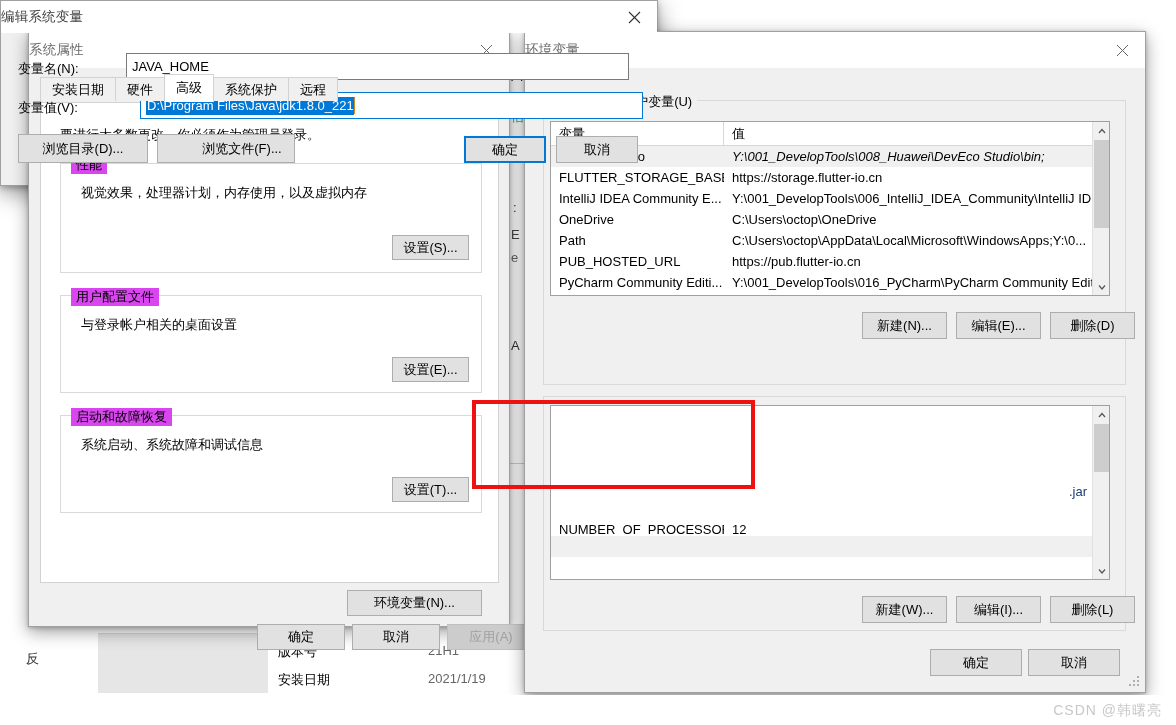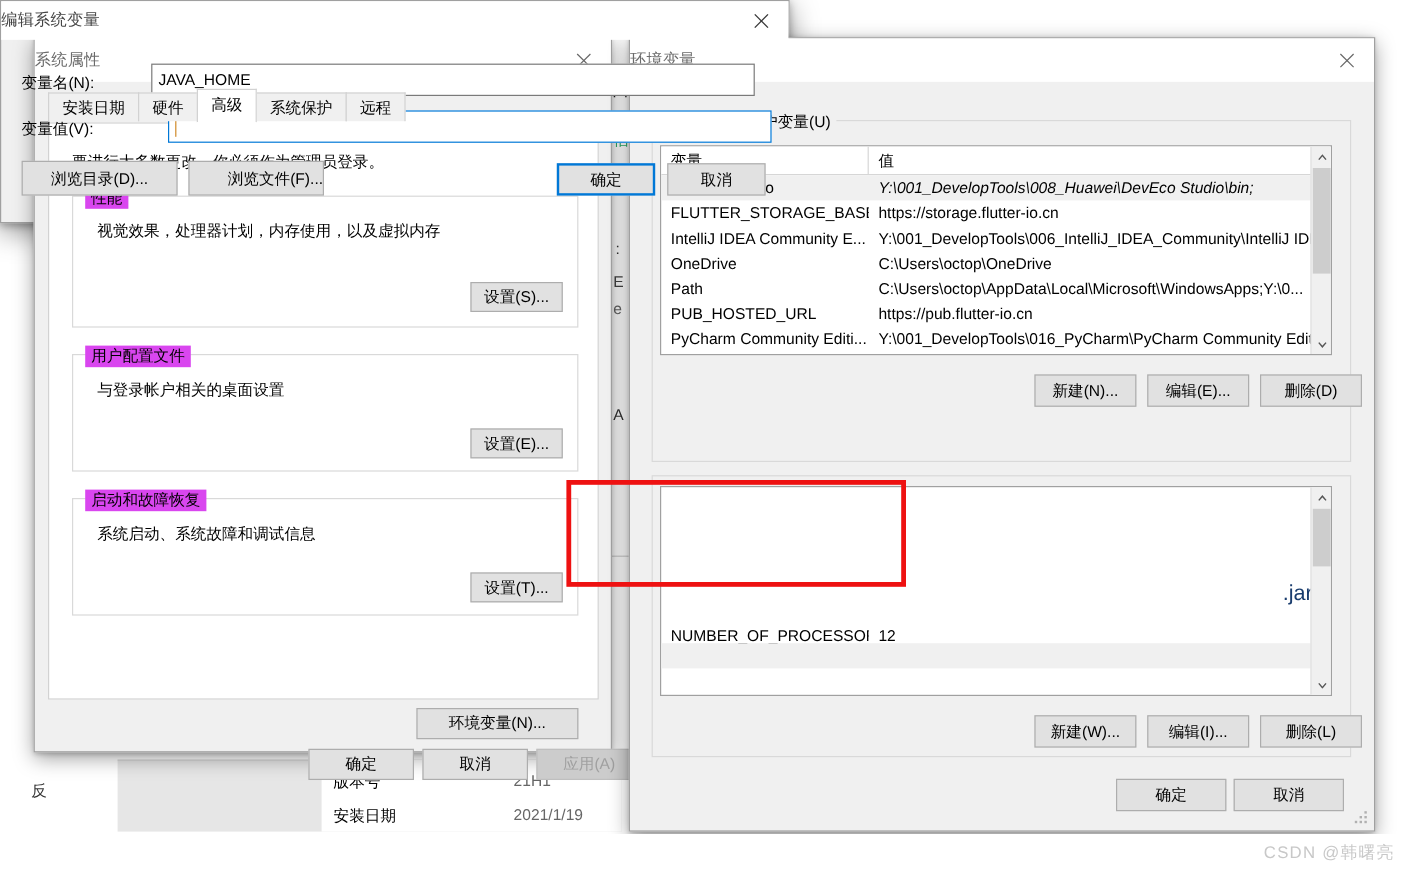--- a/index.html
+++ b/index.html
@@ -473,6 +473,7 @@
 
     <div class="ed-label" style="left:18px; top:99px;">变量值(V):</div>
     <div class="txtinput focused" style="left:140px; top:92px; width:503px; height:27px; display:flex; align-items:center;">
+      <span style="background:#0078d7; color:#ffffff; padding:1px 0 2px 1px;">D:\Program Files\Java\jdk1.8.0_221</span>
       <span class="caret" style="position:relative; left:0; width:1px; height:17px; background:#d08a2a;"></span>
     </div>
 

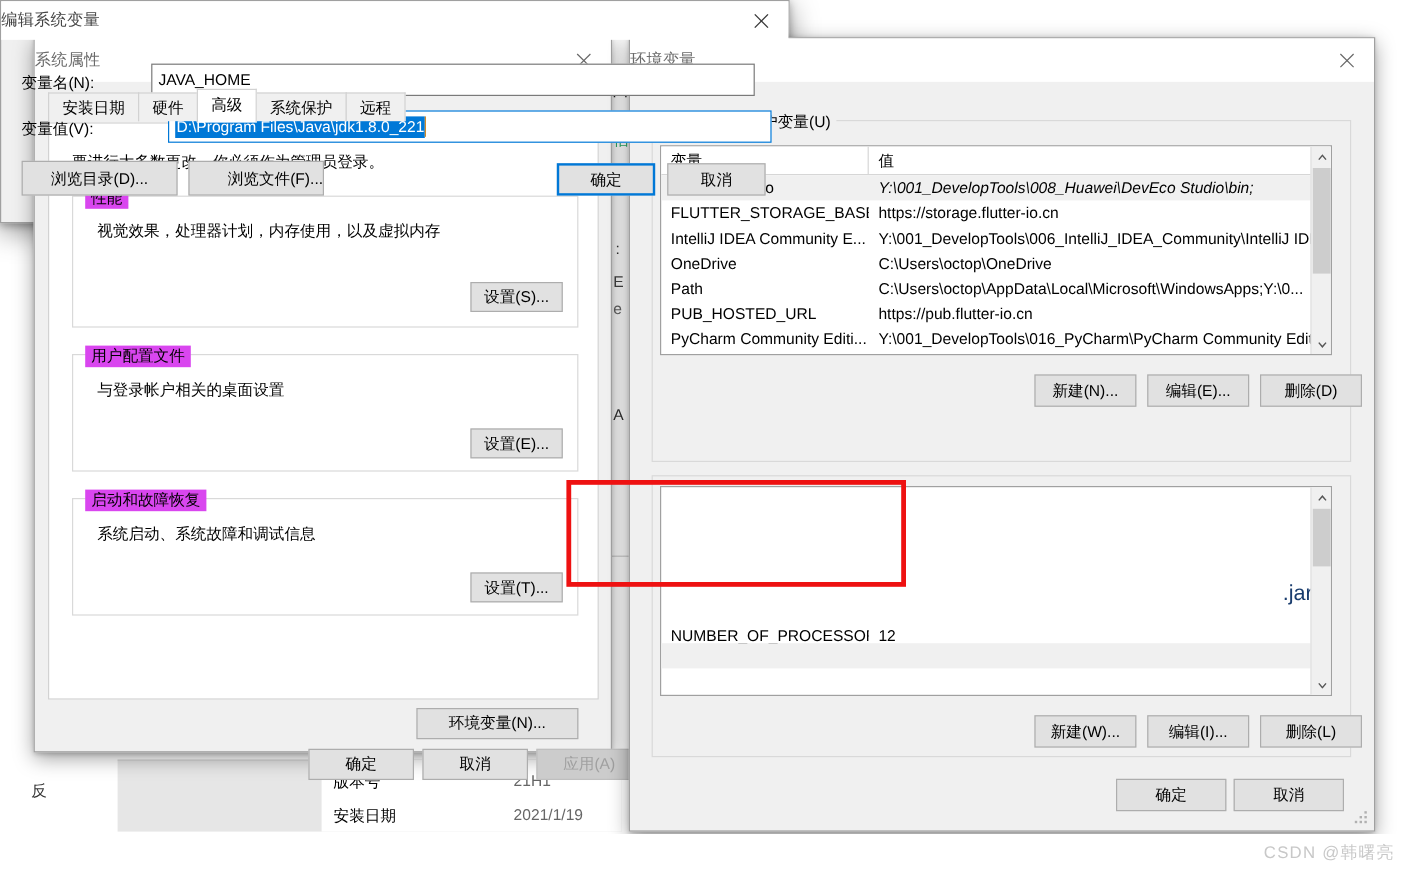--- a/index.html
+++ b/index.html
@@ -478,7 +478,7 @@
     </div>
 
     <div class="btn" style="position:absolute; left:18px; top:134px; width:130px; height:29px;">浏览目录(D)...</div>
-    <div class="btn" style="position:absolute; left:157px; top:134px; width:113px; height:29px;padding-left:32px;">浏览文件(F)...</div>
+    <div class="btn" style="position:absolute; left:157px; top:134px; width:138px; height:29px;padding-left:32px;">浏览文件(F)...</div>
     <div class="btn default" style="position:absolute; left:464px; top:136px; width:82px; height:27px;">确定</div>
     <div class="btn" style="position:absolute; left:556px; top:136px; width:82px; height:27px;">取消</div>
 

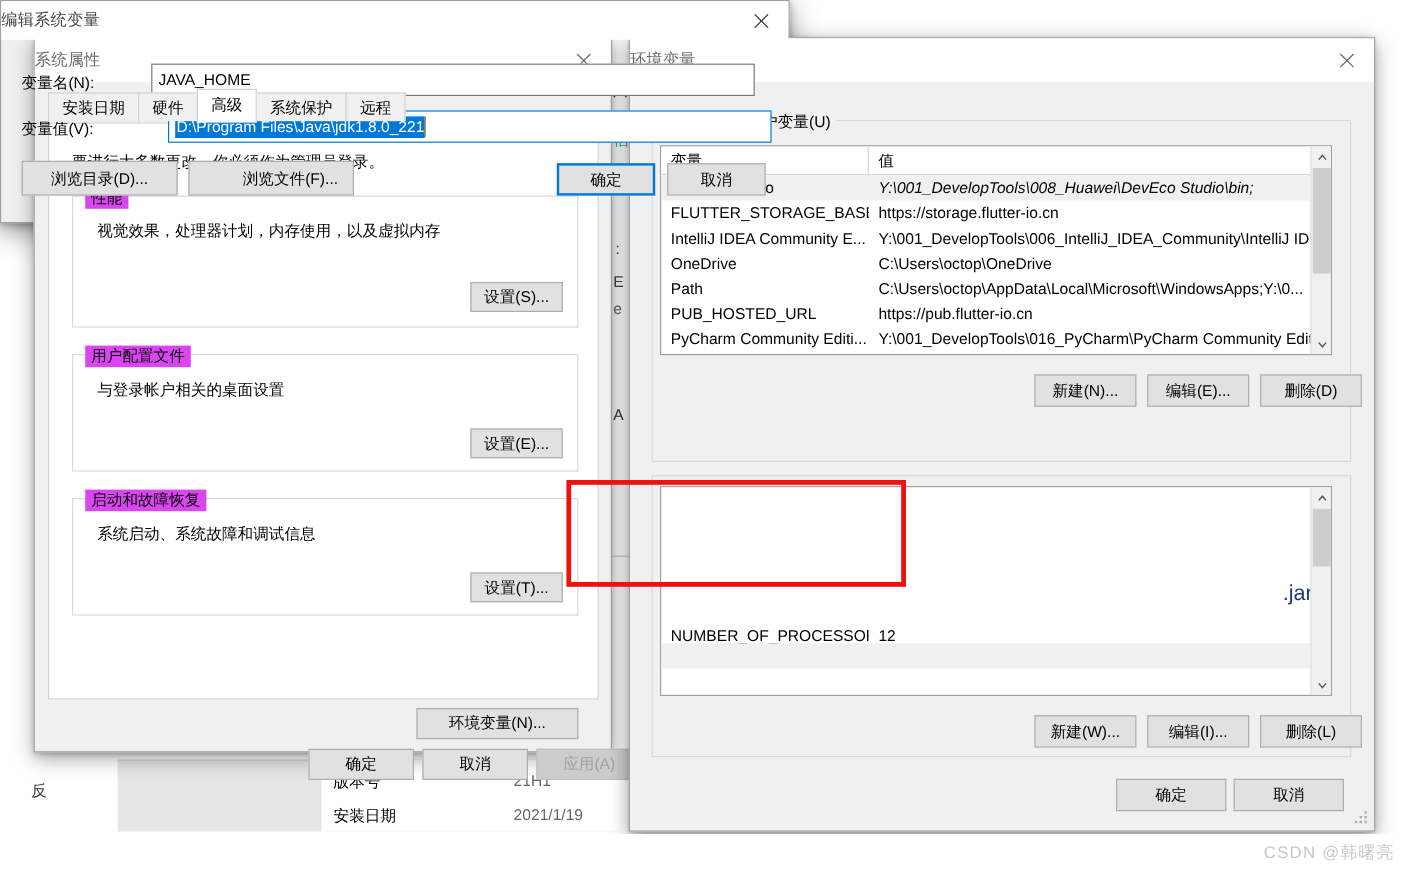--- a/index.html
+++ b/index.html
@@ -420,7 +420,7 @@
             <div class="gc" style="width:370px;">Online Services</div>
           </div>
         </div>
-        <div style="position:absolute; left:518px; top:78px; font-size:18px; color:#1a3d6e;text-align:center;">.jar</div>
+        <div style="position:absolute; left:518px; top:78px; font-size:13px; color:#1a3d6e;text-align:center;">.jar</div>
         <div style="position:absolute; left:0; bottom:22px; width:543px; height:21px; background:#f0f0f0;"></div>
         <div class="vscroll">
           <div class="vs-arrow">

